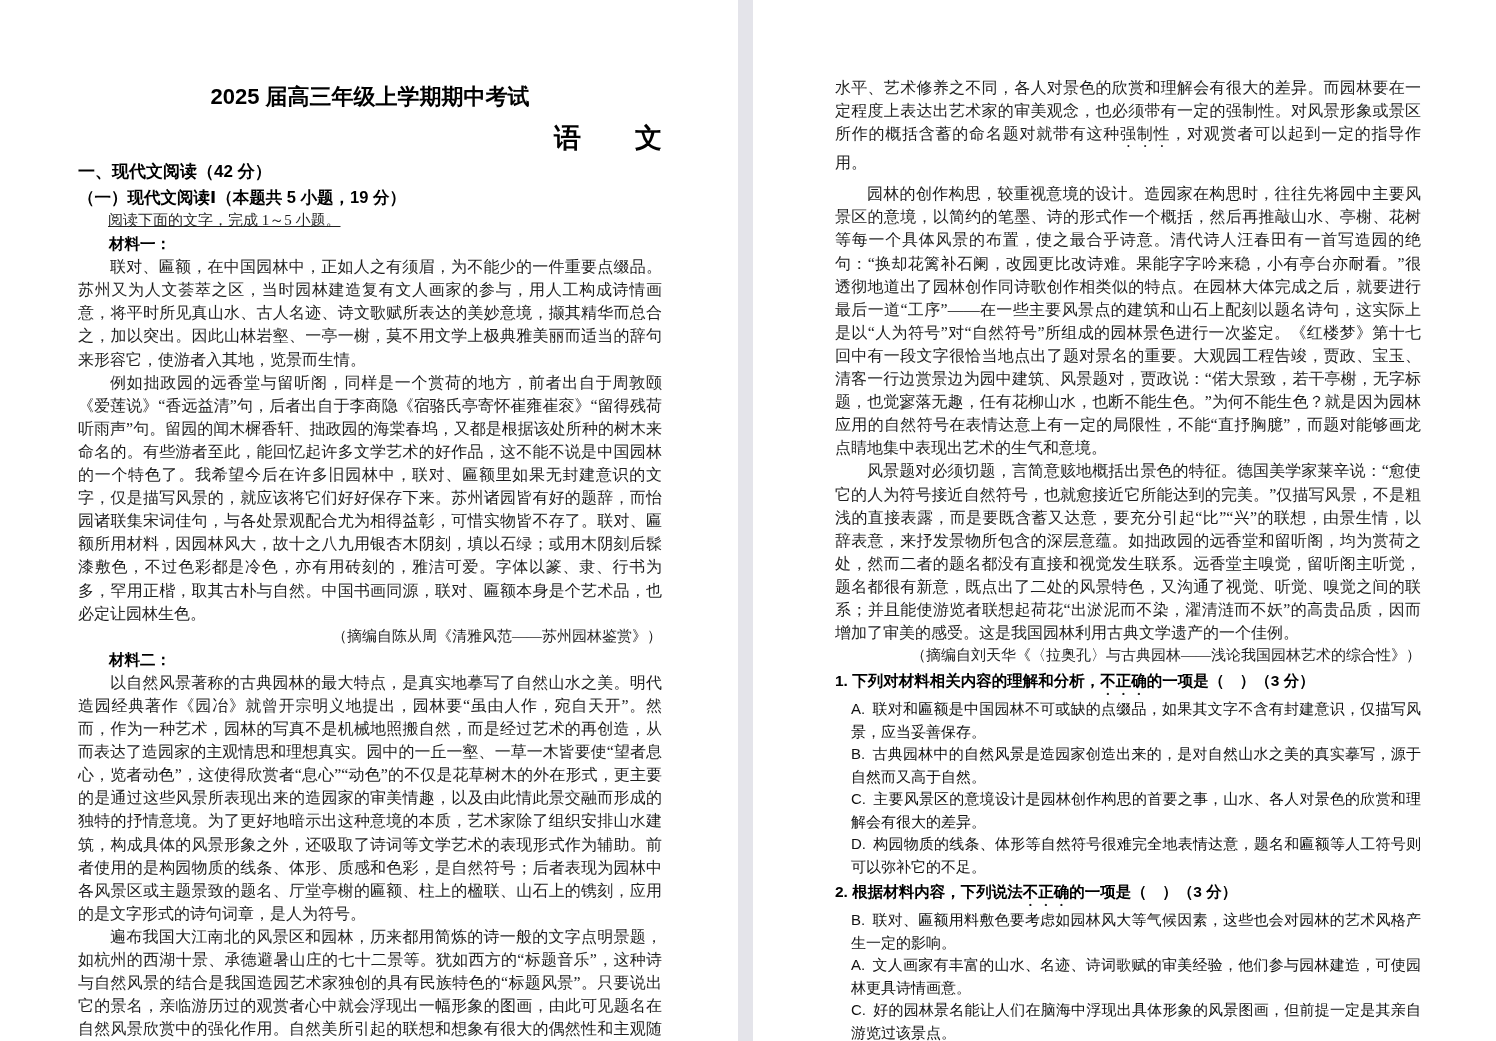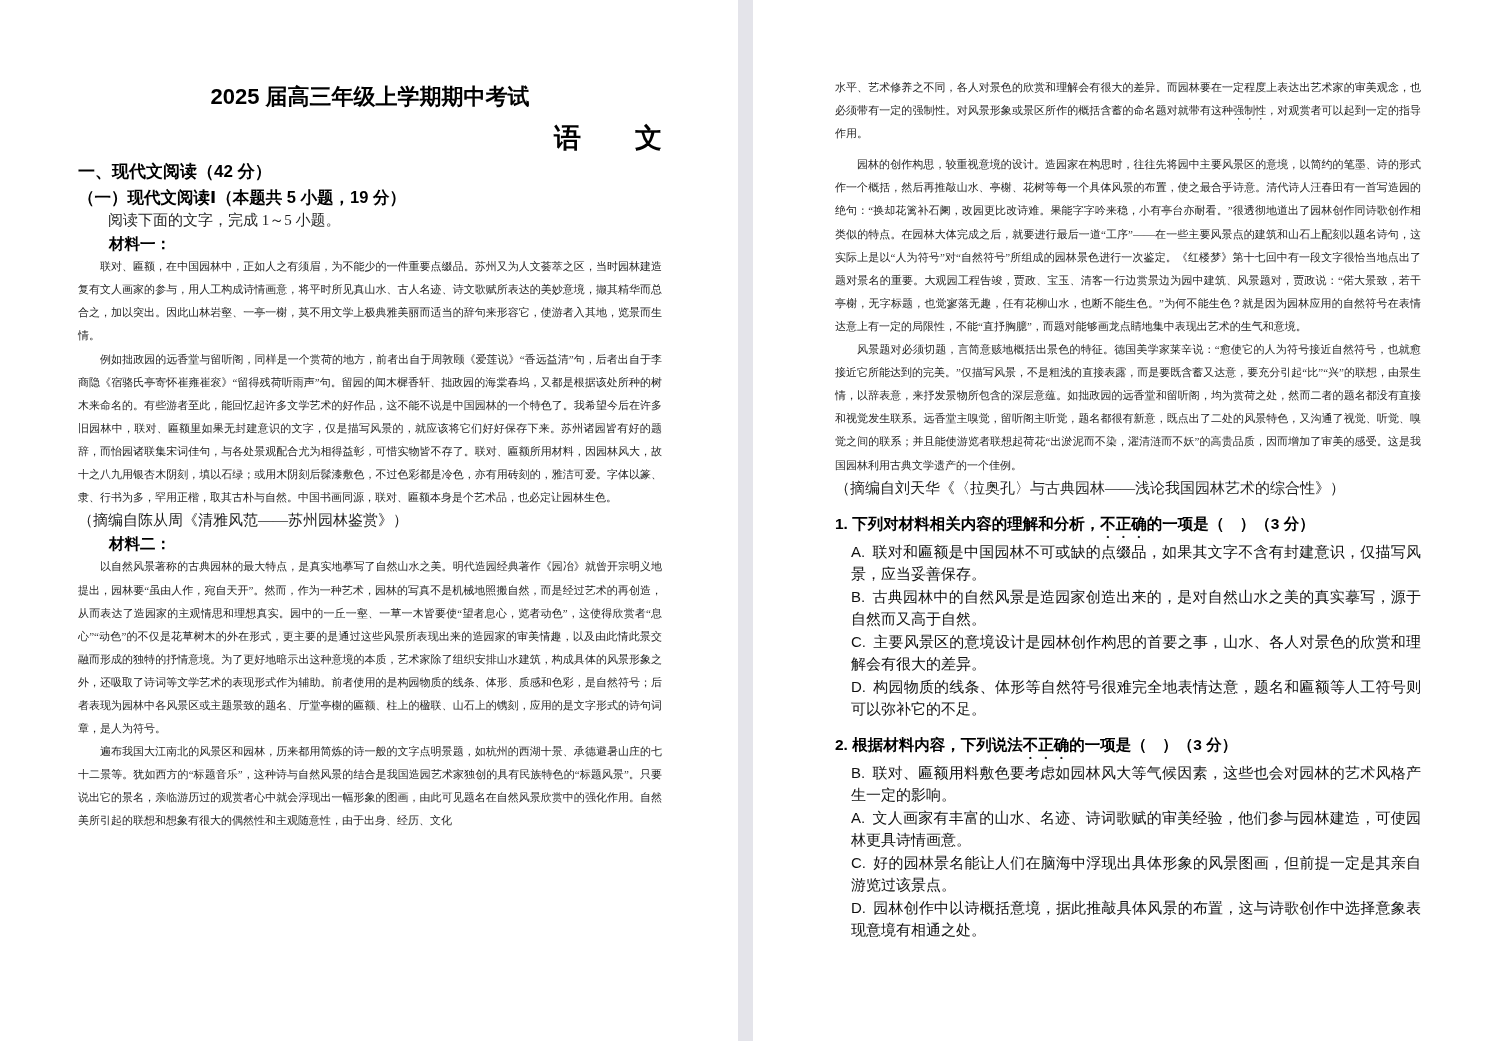--- a/index.html
+++ b/index.html
@@ -20,7 +20,7 @@
   h4.subsec{margin:1px 0 0;font:bold 16.5px/24px "Liberation Sans","DejaVu Sans",sans-serif;color:#000;}
 
   p{margin:0;}
-  .body{font-size:11px;line-height:23.1px;text-align:justify;text-justify:inter-ideograph;
+  .body{font-size:16px;line-height:23.1px;text-align:justify;text-justify:inter-ideograph;
         color:#1f1f1f;}
   .ind{text-indent:2em;}
   .instr{font-size:15px;line-height:23.1px;text-indent:2em;color:#1f1f1f;}

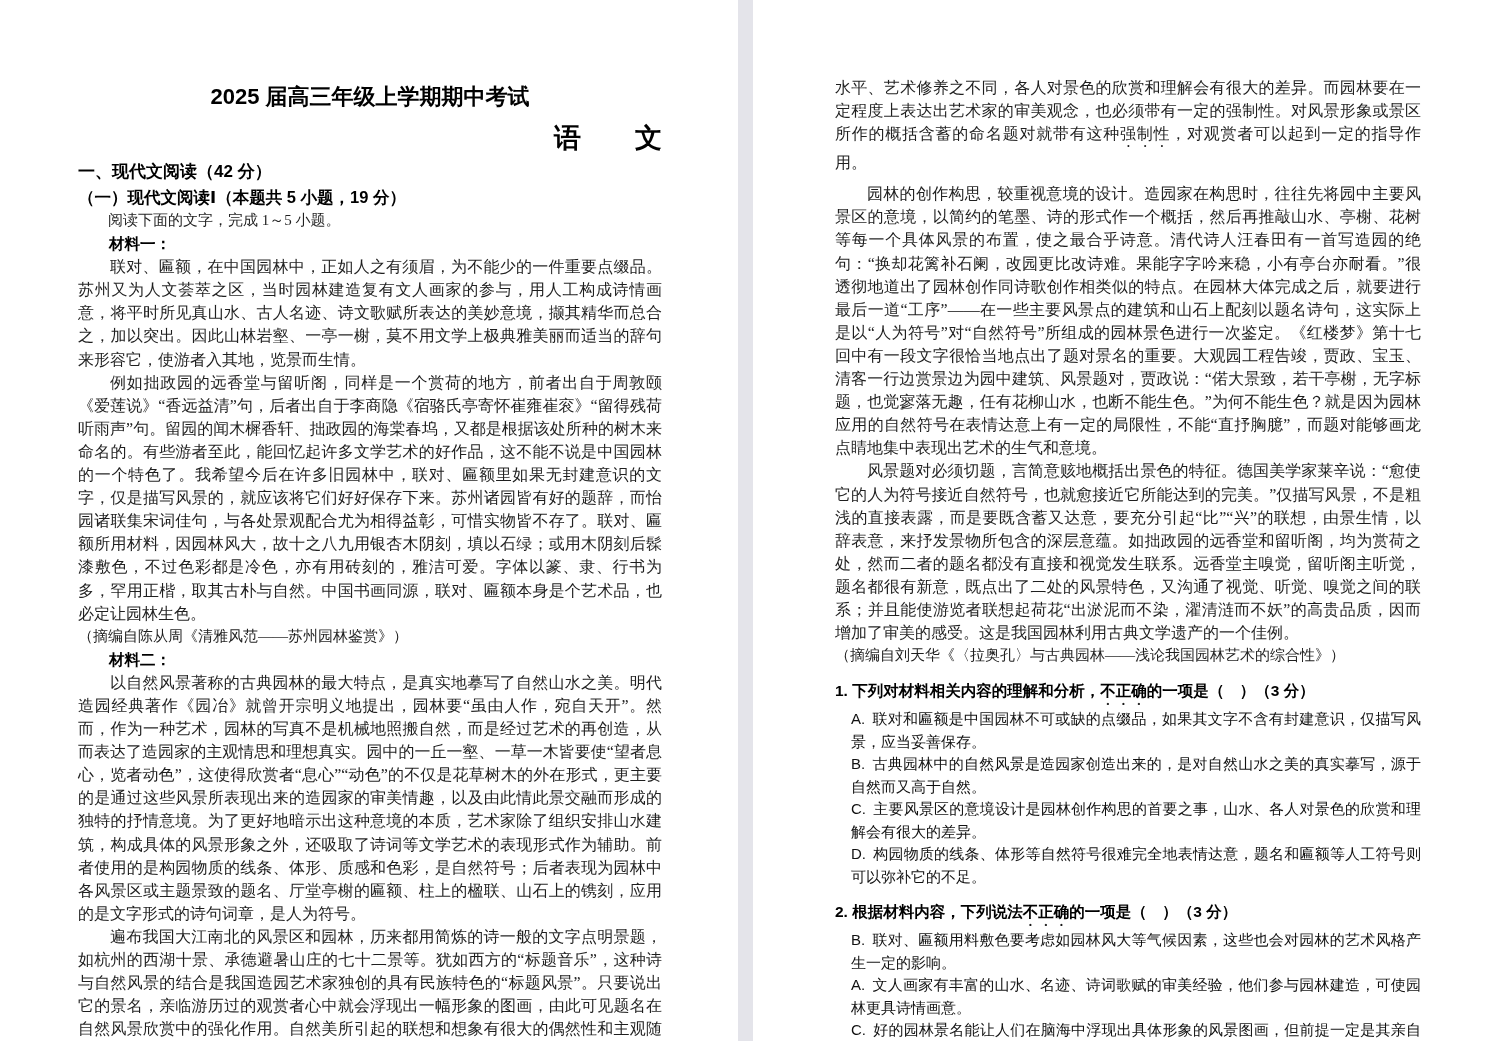--- a/index.html
+++ b/index.html
@@ -23,7 +23,7 @@
   .body{font-size:16px;line-height:23.1px;text-align:justify;text-justify:inter-ideograph;
         color:#1f1f1f;}
   .ind{text-indent:2em;}
-  .instr{font-size:15px;line-height:23.1px;text-indent:2em;color:#1f1f1f;}
+  .instr{font-size:15px;line-height:23.1px;text-indent:2em;color:#1f1f1f;text-decoration:underline;}
   .mat-label{font:bold 15.5px/23.1px "Liberation Sans","DejaVu Sans",sans-serif;
         text-indent:2em;color:#000;}
   .source{font-size:15px;line-height:23.1px;text-align:left;color:#1f1f1f;}

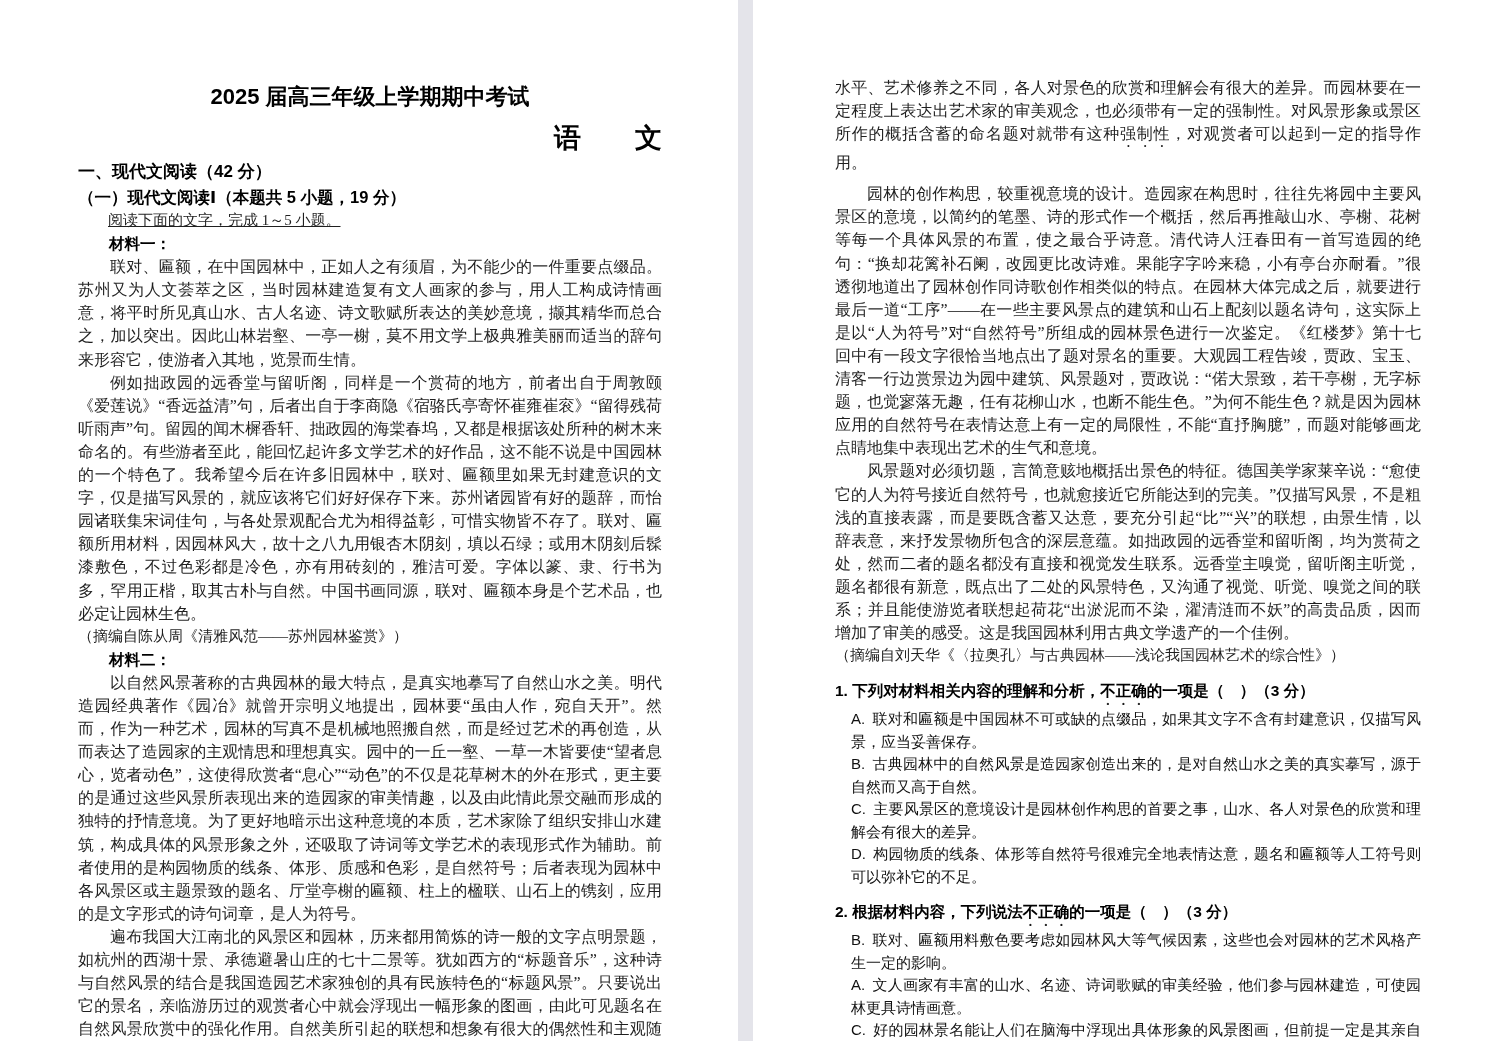--- a/index.html
+++ b/index.html
@@ -26,7 +26,7 @@
   .instr{font-size:15px;line-height:23.1px;text-indent:2em;color:#1f1f1f;text-decoration:underline;}
   .mat-label{font:bold 15.5px/23.1px "Liberation Sans","DejaVu Sans",sans-serif;
         text-indent:2em;color:#000;}
-  .source{font-size:15px;line-height:23.1px;text-align:left;color:#1f1f1f;}
+  .source{font-size:15px;line-height:23.1px;text-align:right;color:#1f1f1f;}
 
   .u{text-underline-offset:4px;text-decoration-thickness:1px;}
   .edot{-webkit-text-emphasis:filled dot #1a1a1a;-webkit-text-emphasis-position:under right;

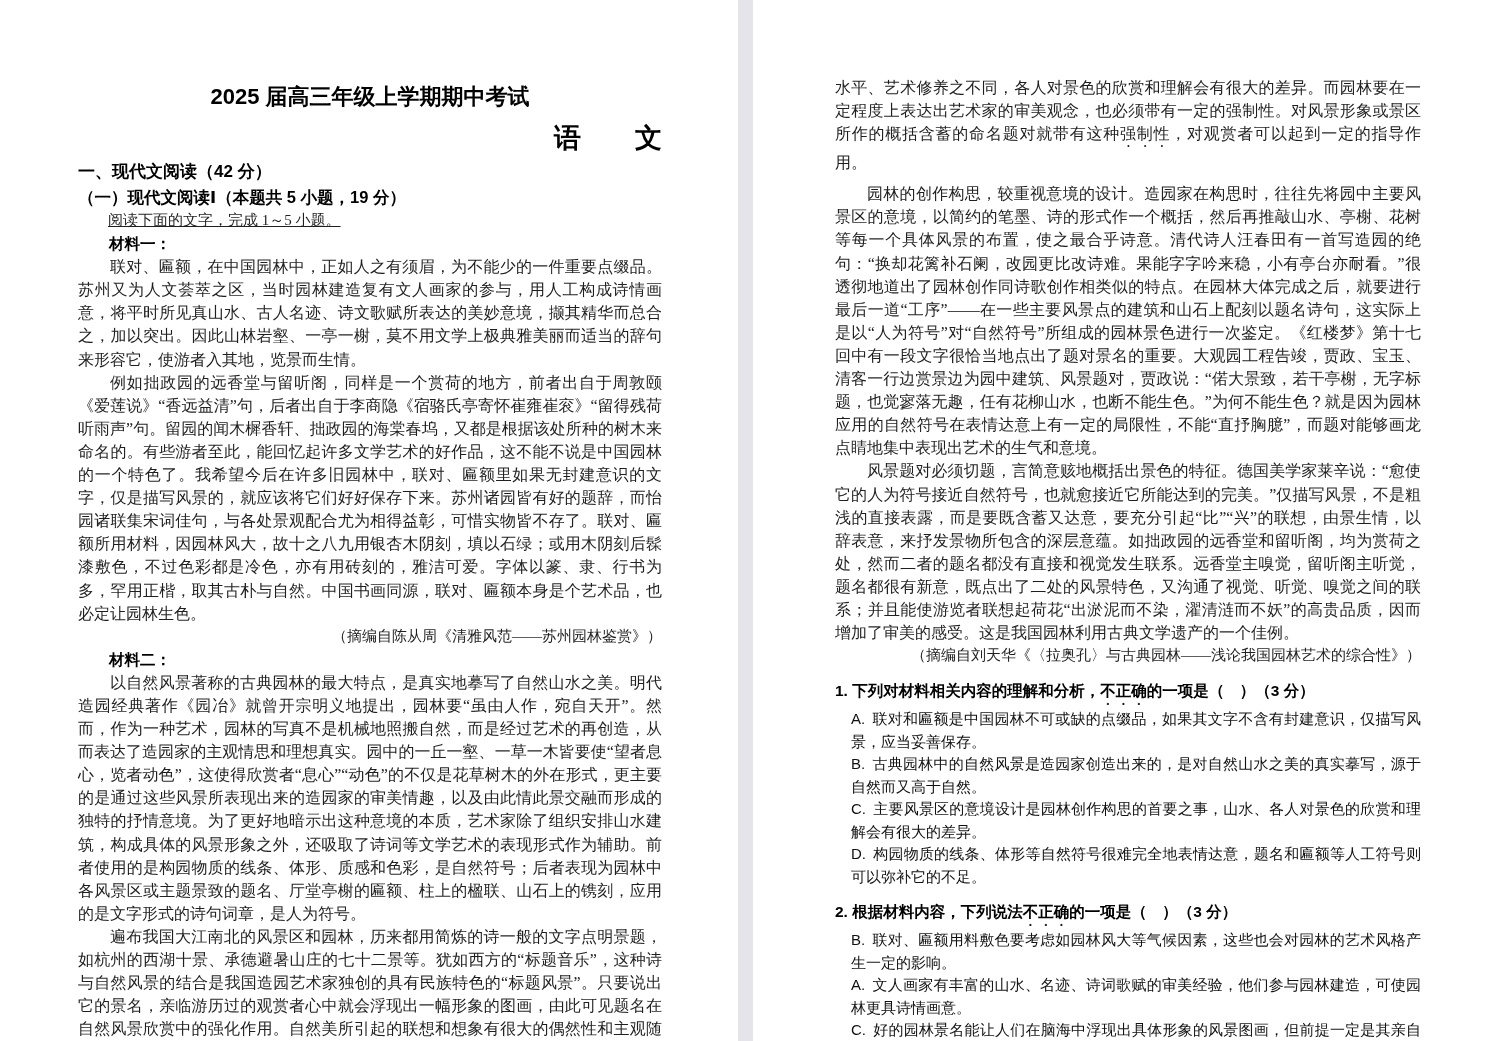--- a/index.html
+++ b/index.html
@@ -32,7 +32,7 @@
   .edot{-webkit-text-emphasis:filled dot #1a1a1a;-webkit-text-emphasis-position:under right;
         text-emphasis:filled dot #1a1a1a;text-emphasis-position:under right;}
 
-  .stem{font:bold 15.5px/23px "Liberation Sans","DejaVu Sans",sans-serif;color:#000;margin-top:12px;}
+  .stem{font:bold 15.5px/23px "Liberation Sans","DejaVu Sans",sans-serif;color:#000;margin-top:2px;}
   .opt{font:15px/22.5px "Liberation Sans","DejaVu Sans",sans-serif;color:#111;
        padding-left:16px;text-align:justify;text-justify:inter-ideograph;}
   .opt-label{margin-right:7px;}

